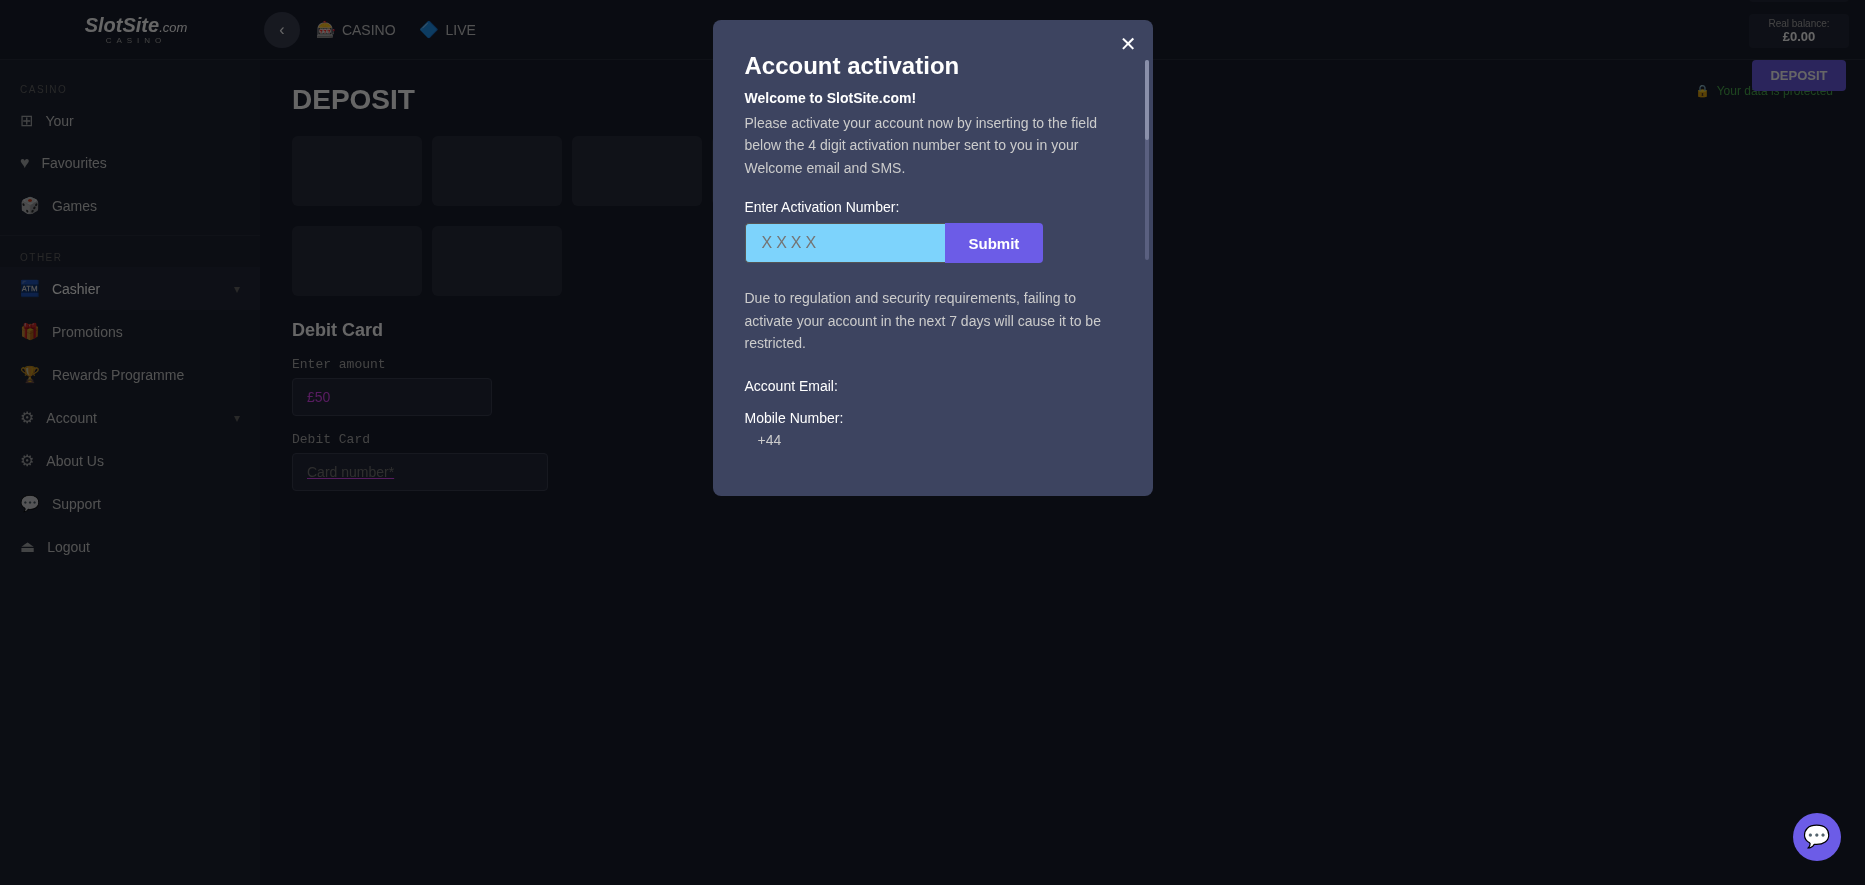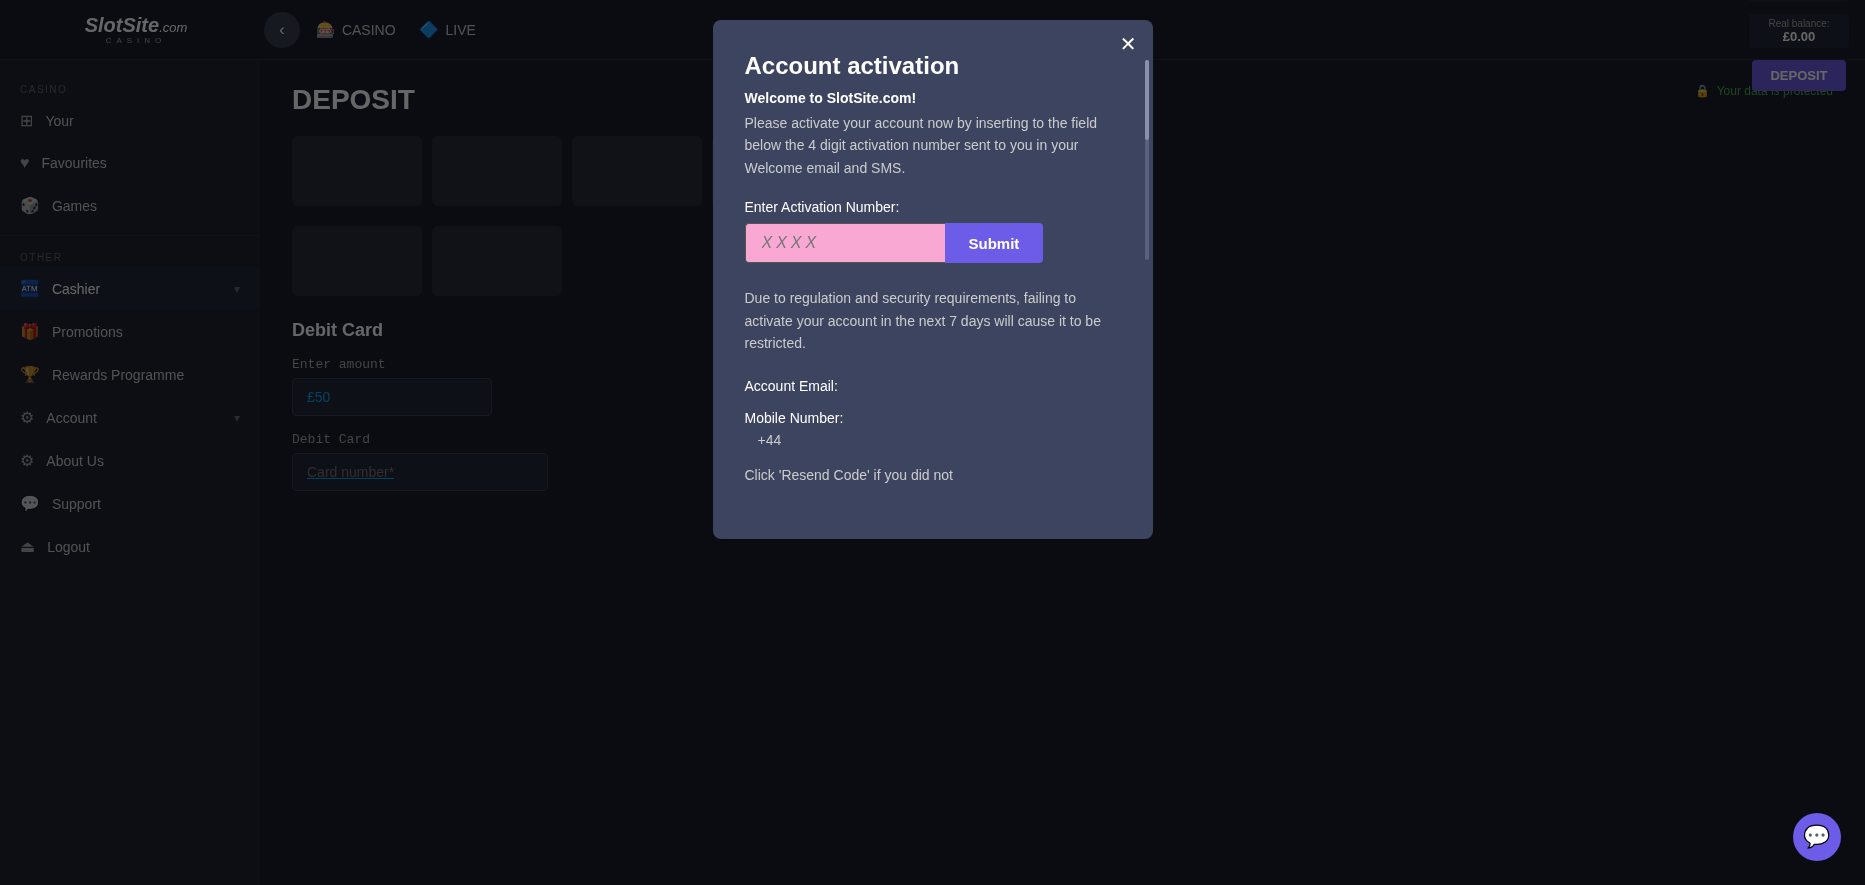--- a/index.html
+++ b/index.html
@@ -255,7 +255,7 @@
       margin-bottom: 24px;
     }
     .activation-input {
-      background: #f9a8d4;
+      background: #7dd3fc;
       border: 1px solid #555;
       border-right: none;
       border-radius: 4px 0 0 4px;
@@ -264,7 +264,6 @@
       padding: 10px 16px;
       width: 200px;
       letter-spacing: 4px;
-      font-style: italic;
     }
     .submit-btn {
       background: #6c5ce7;

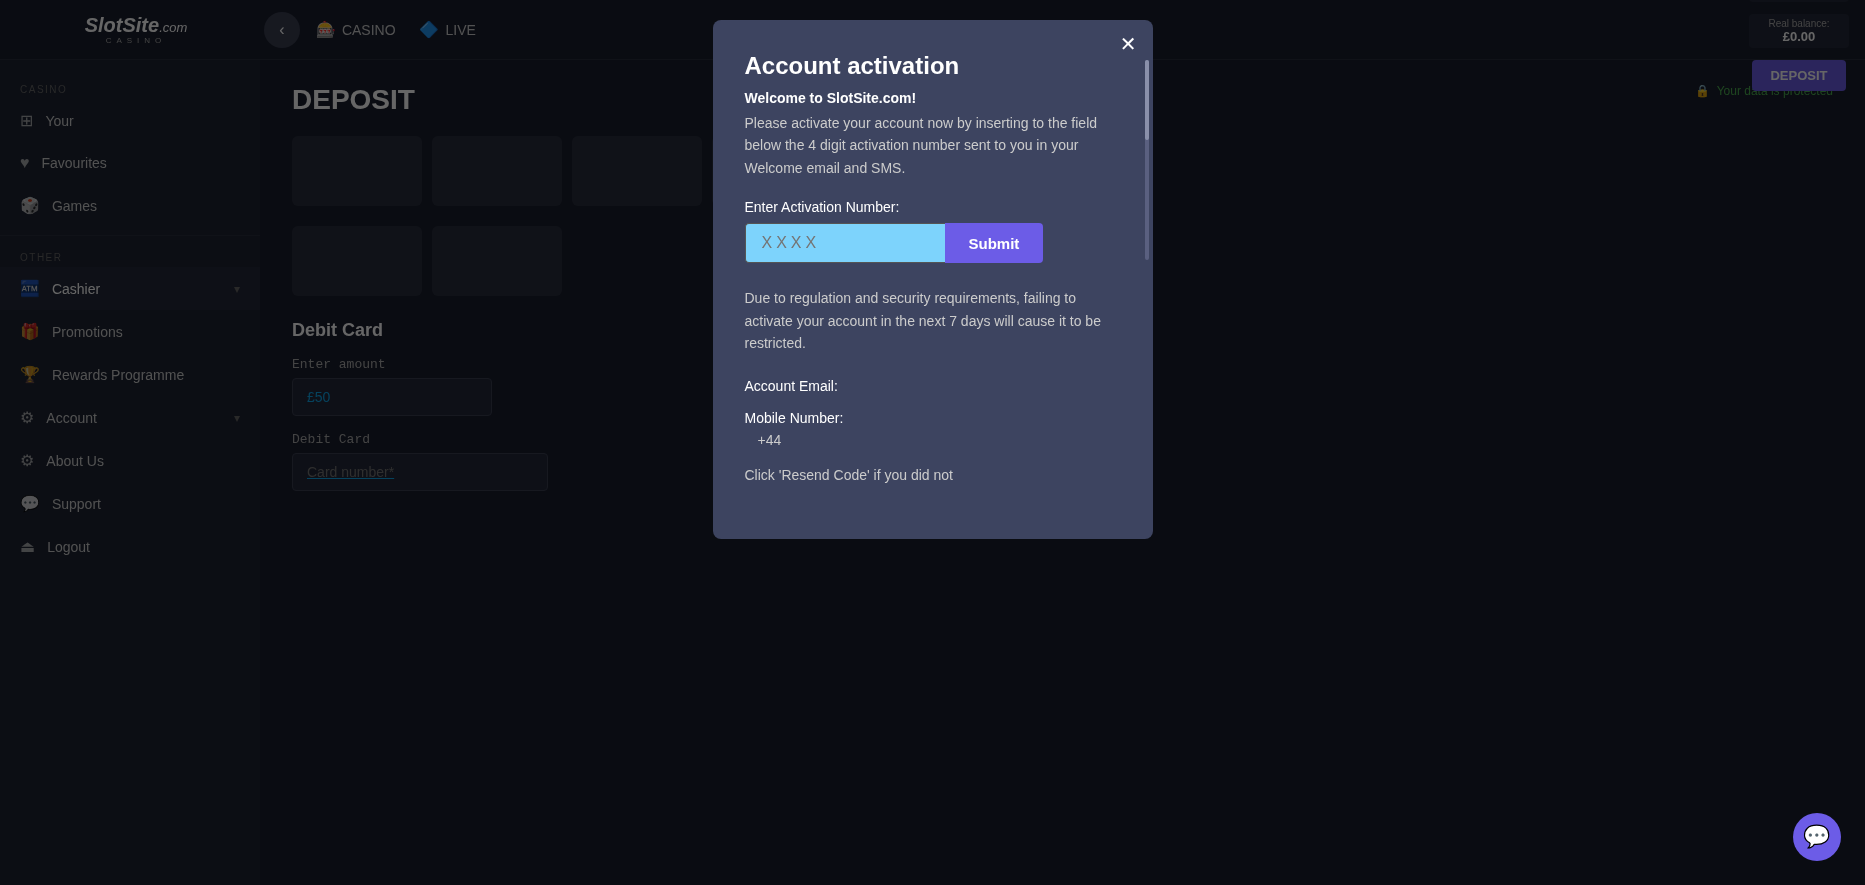--- a/index.html
+++ b/index.html
@@ -187,7 +187,7 @@
       background: #252a3a;
       border: 1px solid #3a3f52;
       border-radius: 4px;
-      color: #0ea5e9;
+      color: #d946ef;
       padding: 10px 14px;
       font-size: 14px;
       width: 200px;

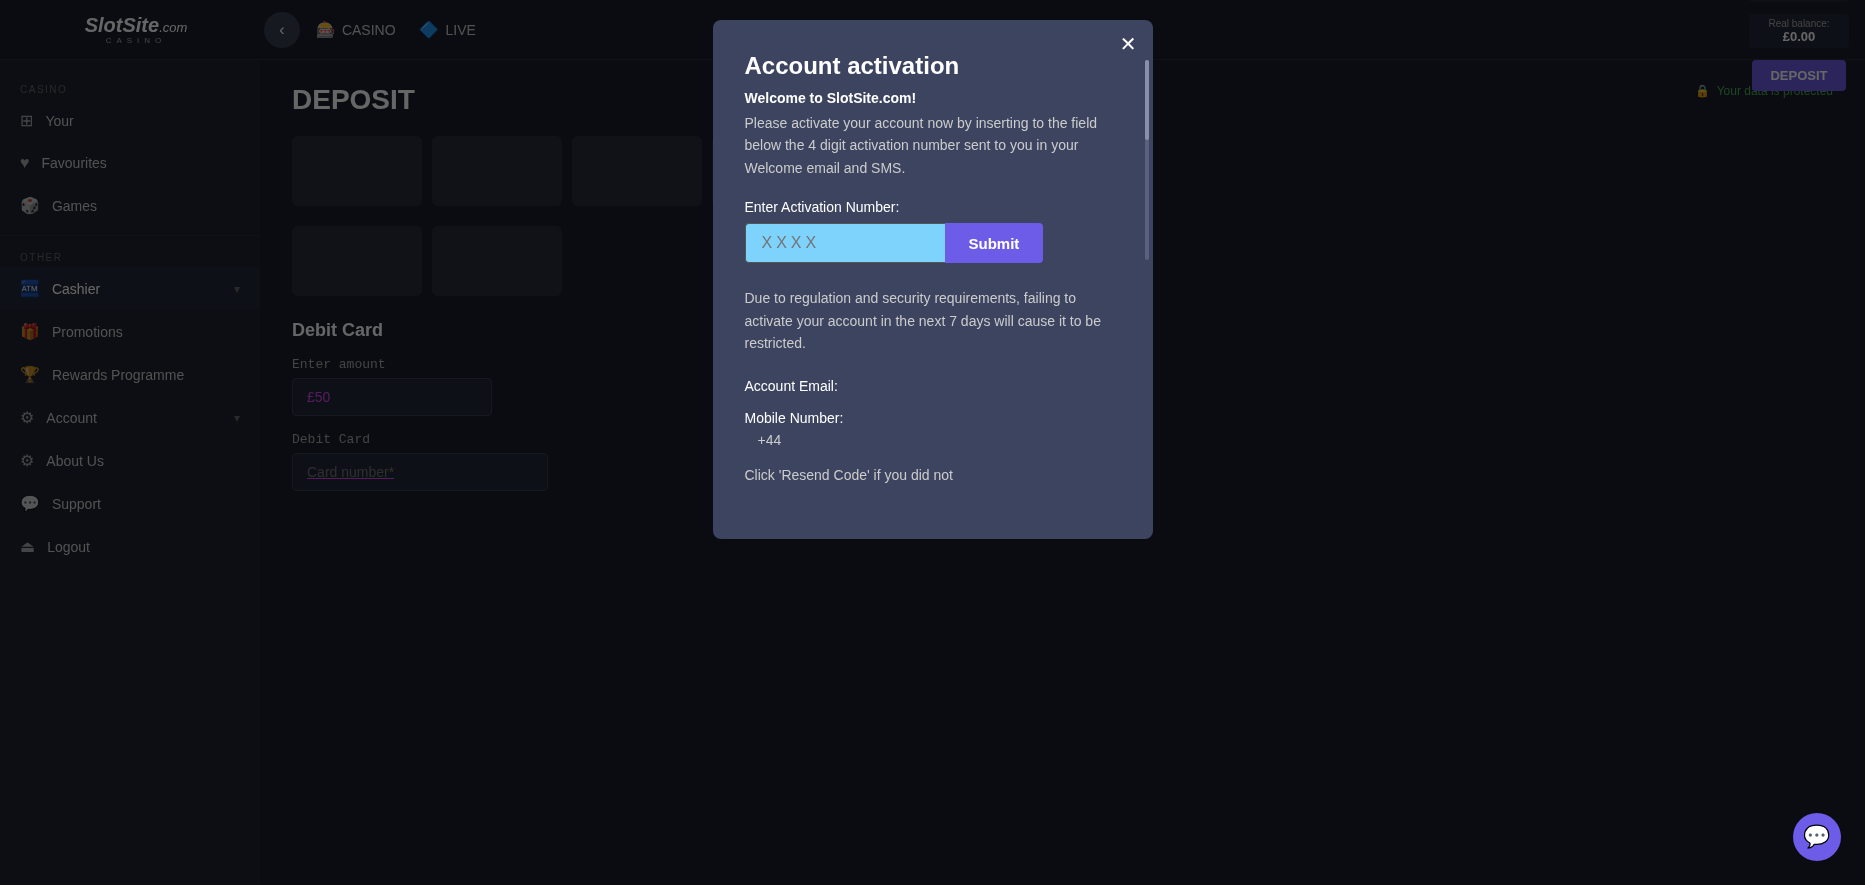--- a/index.html
+++ b/index.html
@@ -496,7 +496,6 @@
     <div class="info-label">Mobile Number:</div>
     <div class="info-value">+44</div>
 
-    <div class="modal-desc">Click 'Resend Code' if you did not</div>
   </div>
 </div>
 

